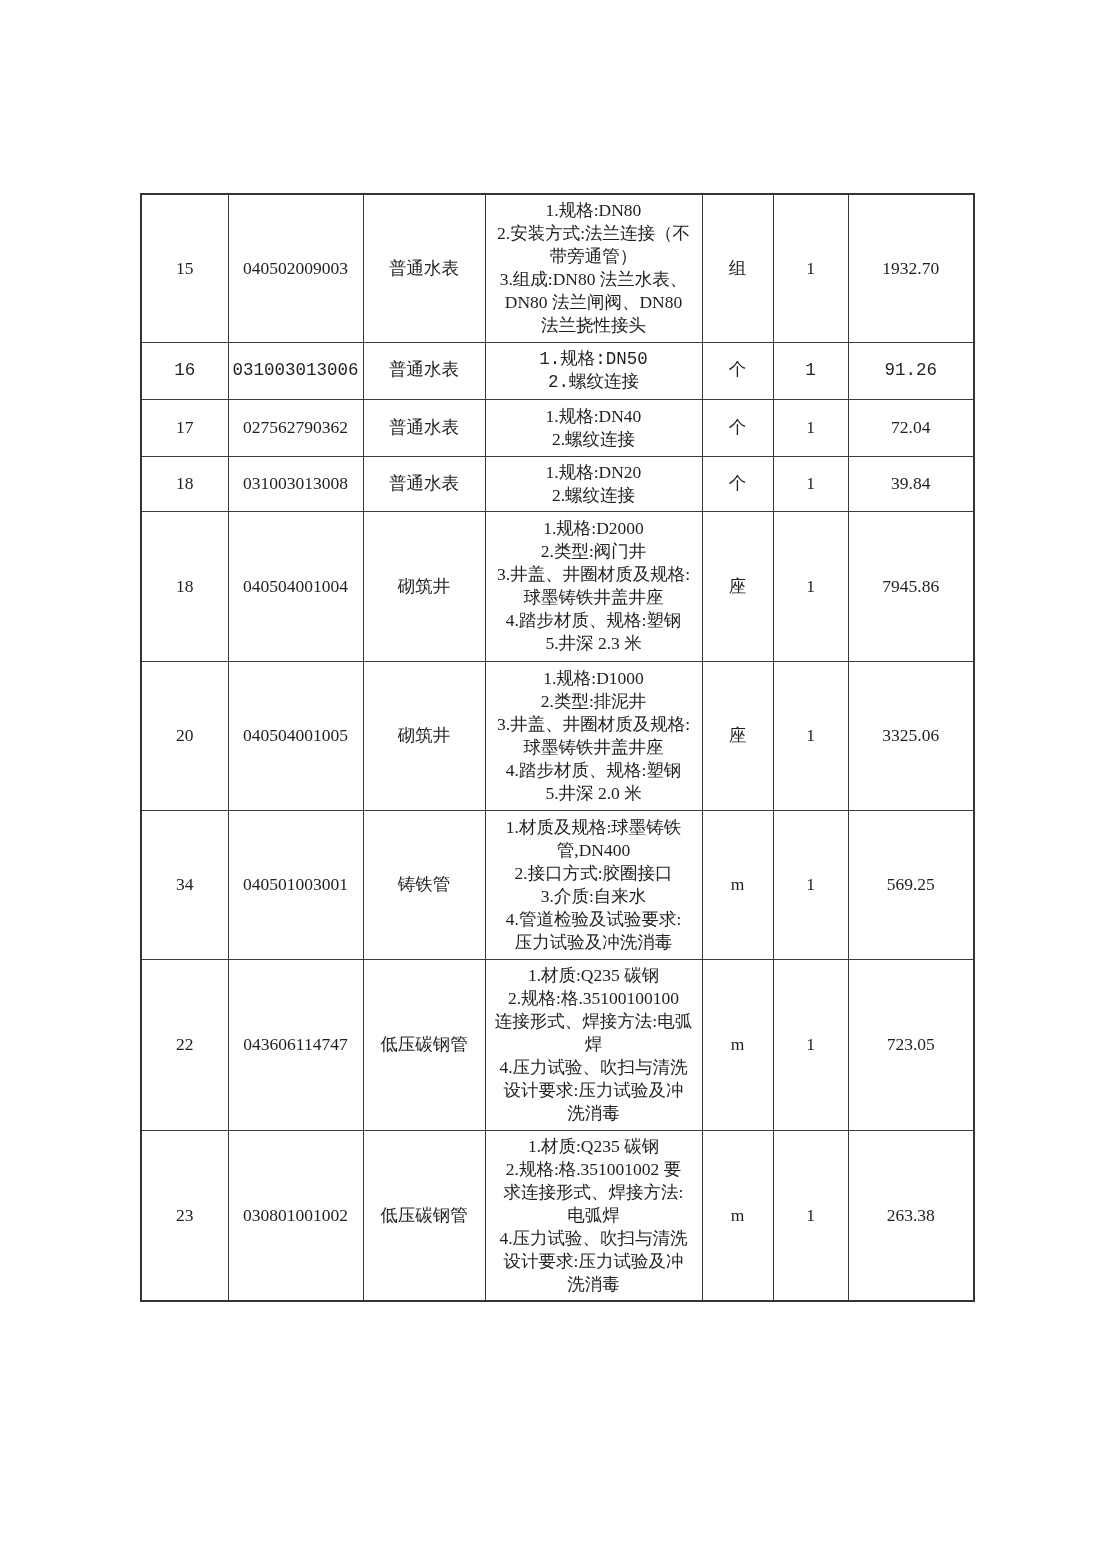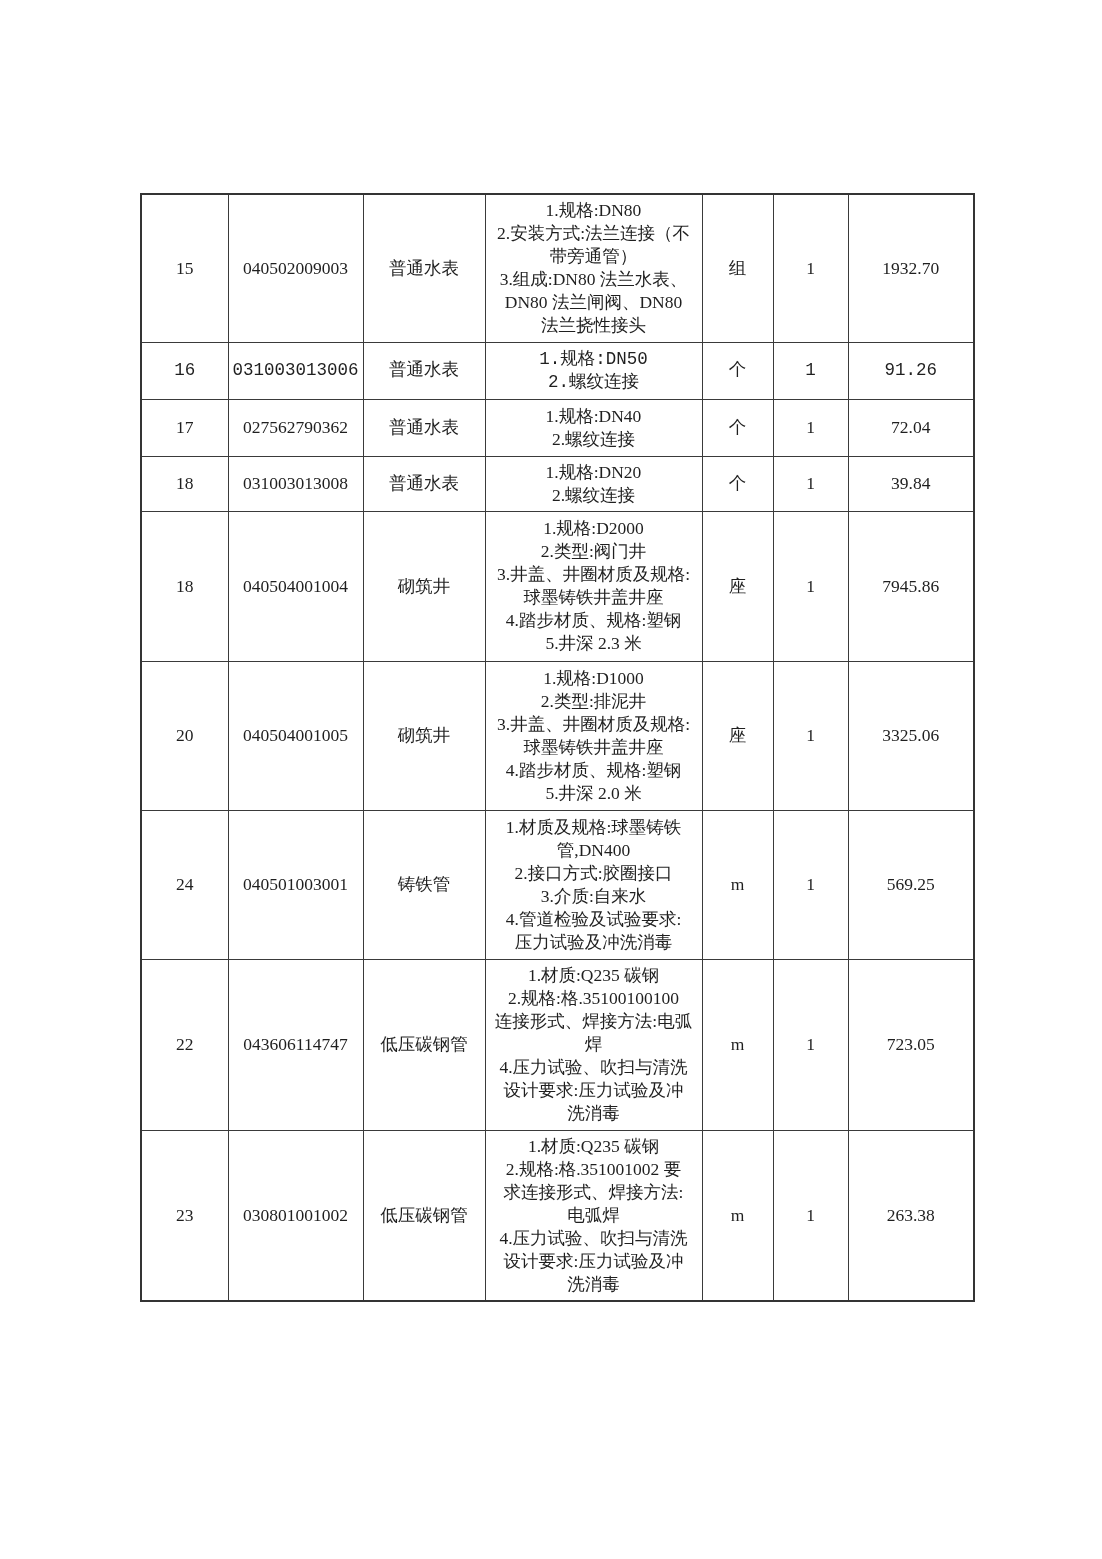--- a/index.html
+++ b/index.html
@@ -138,7 +138,7 @@
         <td>3325.06</td>
       </tr>
       <tr class="r6">
-        <td>24</td>
+        <td>34</td>
         <td>040501003001</td>
         <td>铸铁管</td>
         <td class="desc">1.材质及规格:球墨铸铁

